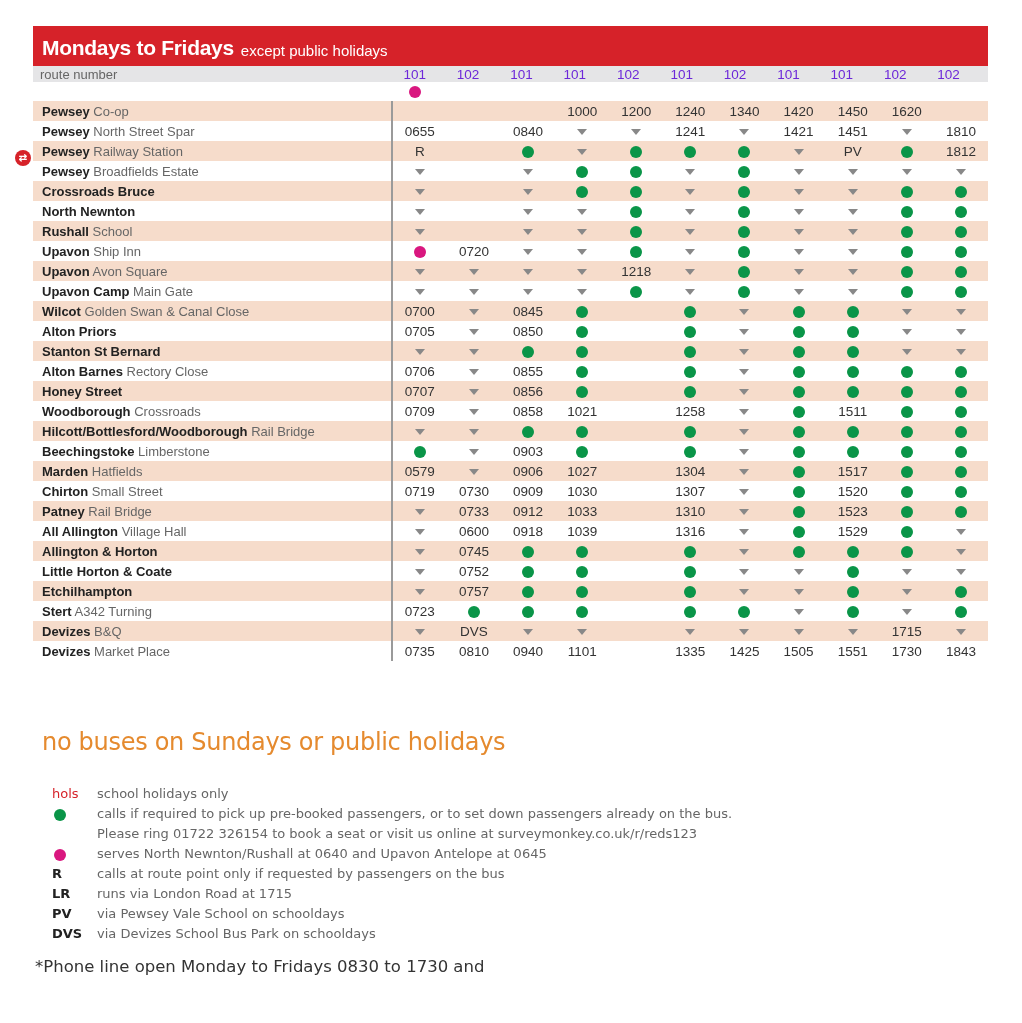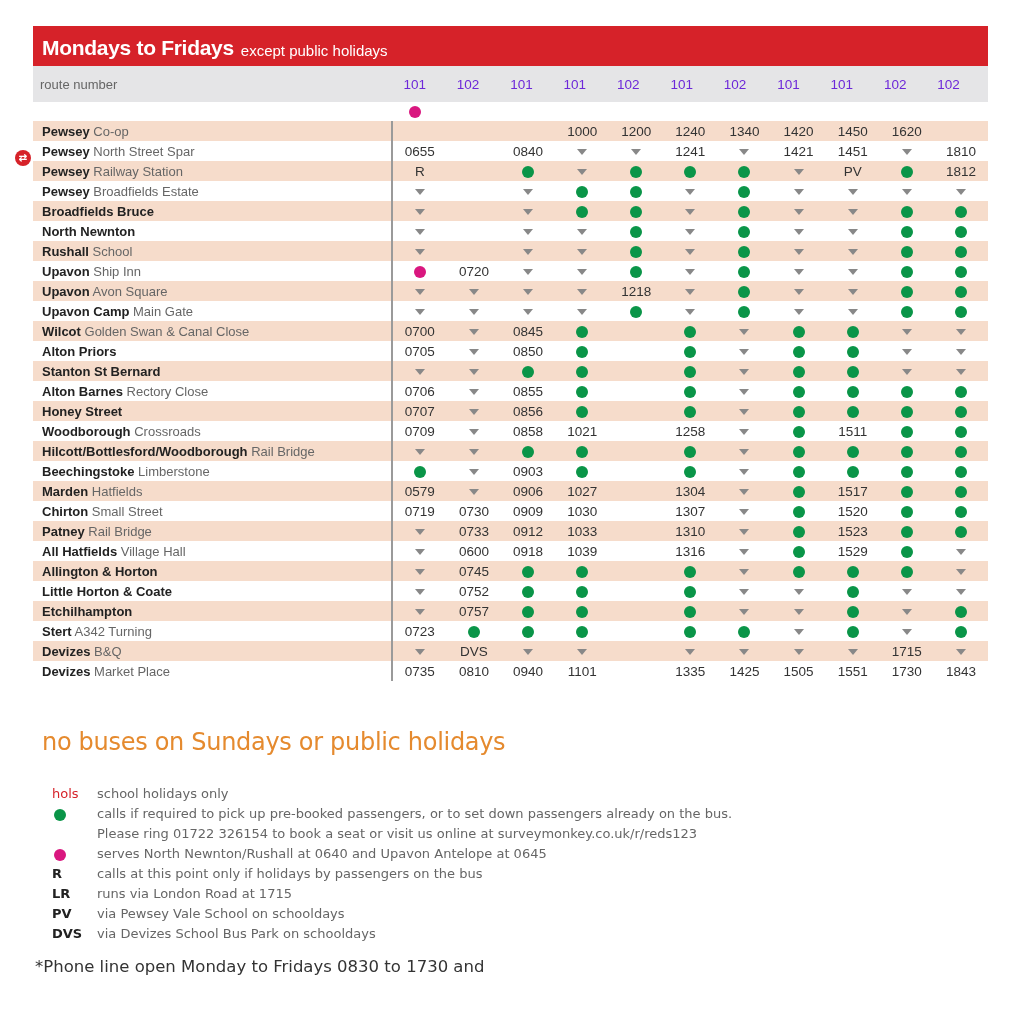--- a/index.html
+++ b/index.html
@@ -8,7 +8,7 @@
   .banner { background: #d62229; height: 40px; display: flex; align-items: flex-end; padding: 0 0 6px 9px; box-sizing: border-box; color: #fff; }
   .banner .main { font-size: 21px; font-weight: bold; letter-spacing: -0.3px; }
   .banner .sub { font-size: 15px; margin-left: 7px; margin-bottom: 1px; }
-  .routes { background: #e5e5e7; height: 36px; display: flex; align-items: center; }
+  .routes { background: #e5e5e7; height: 16px; display: flex; align-items: center; }
   .routes .lbl { width: 355px; padding-left: 7px; font-size: 13px; color: #666; box-sizing: border-box; }
   .col { width: 53.4px; text-align: center; font-size: 13.5px; flex: none; }
   .routes .col { color: #6d28d9; }

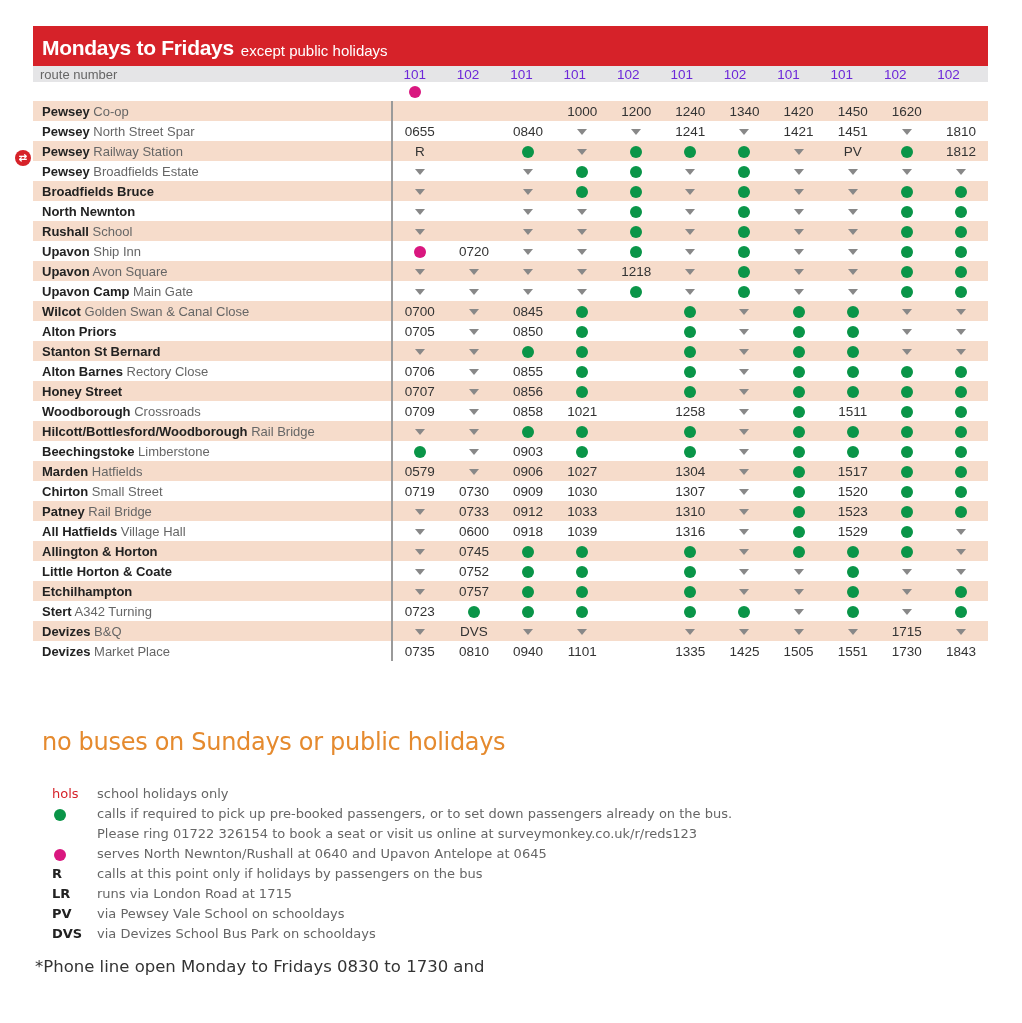--- a/index.html
+++ b/index.html
@@ -139,7 +139,7 @@
           <td class="v"><span class="tri"></span></td>
         </tr>
         <tr class="odd">
-          <td class="stop"><span class="bold">Broadfields Bruce</span></td>
+          <td class="stop"><span class="bold">Crossroads Bruce</span></td>
           <td class="sep"></td>
           <td class="v"><span class="tri"></span></td>
           <td class="v"></td>

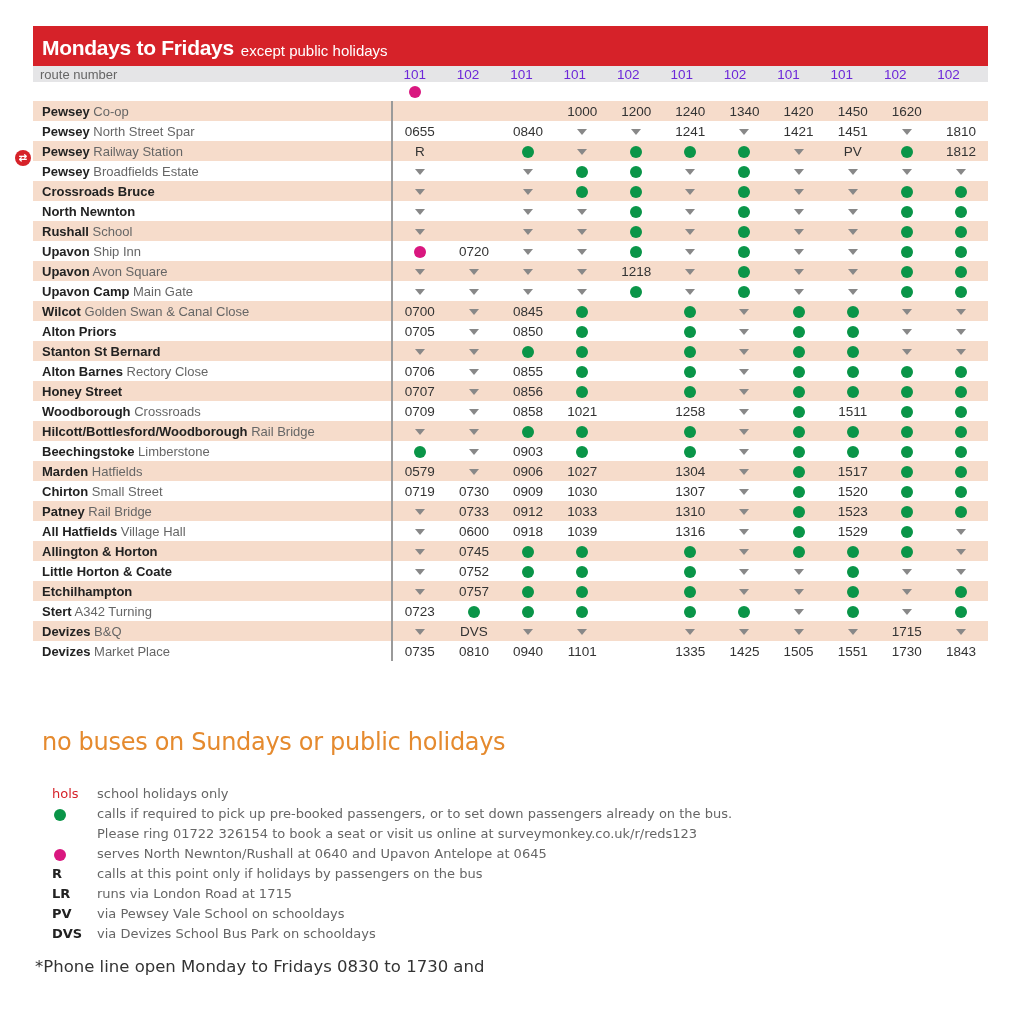--- a/index.html
+++ b/index.html
@@ -394,7 +394,7 @@
           <td class="v"><span class="dot green"></span></td>
         </tr>
         <tr class="even">
-          <td class="stop"><span class="bold">All Hatfields</span> <span class="light">Village Hall</span></td>
+          <td class="stop"><span class="bold">All Allington</span> <span class="light">Village Hall</span></td>
           <td class="sep"></td>
           <td class="v"><span class="tri"></span></td>
           <td class="v">0600</td>

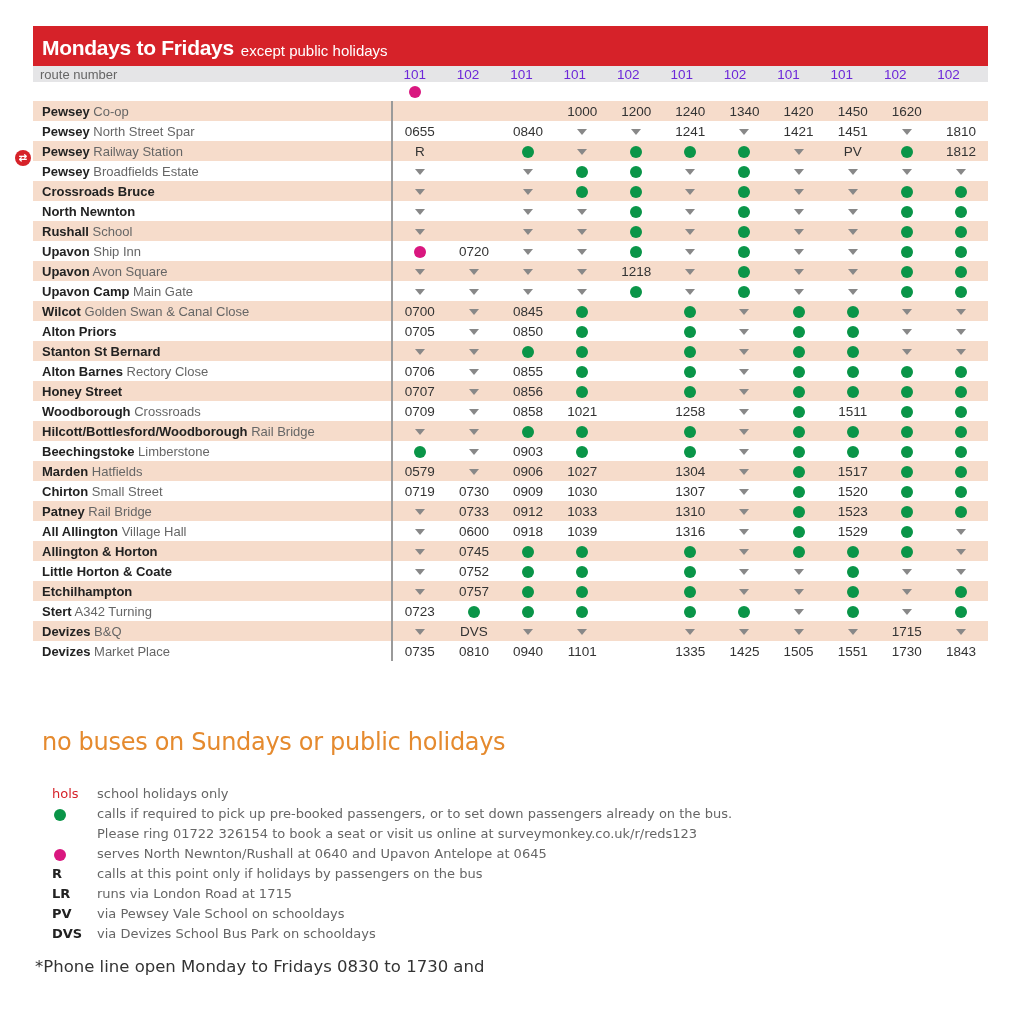--- a/index.html
+++ b/index.html
@@ -521,7 +521,7 @@
     </div>
     <div class="item">
       <span class="key "><span>R</span></span>
-      <span class="txt"><span>calls at this point only if holidays by passengers on the bus</span></span>
+      <span class="txt"><span>calls at route point only if requested by passengers on the bus</span></span>
     </div>
     <div class="item">
       <span class="key "><span>LR</span></span>

